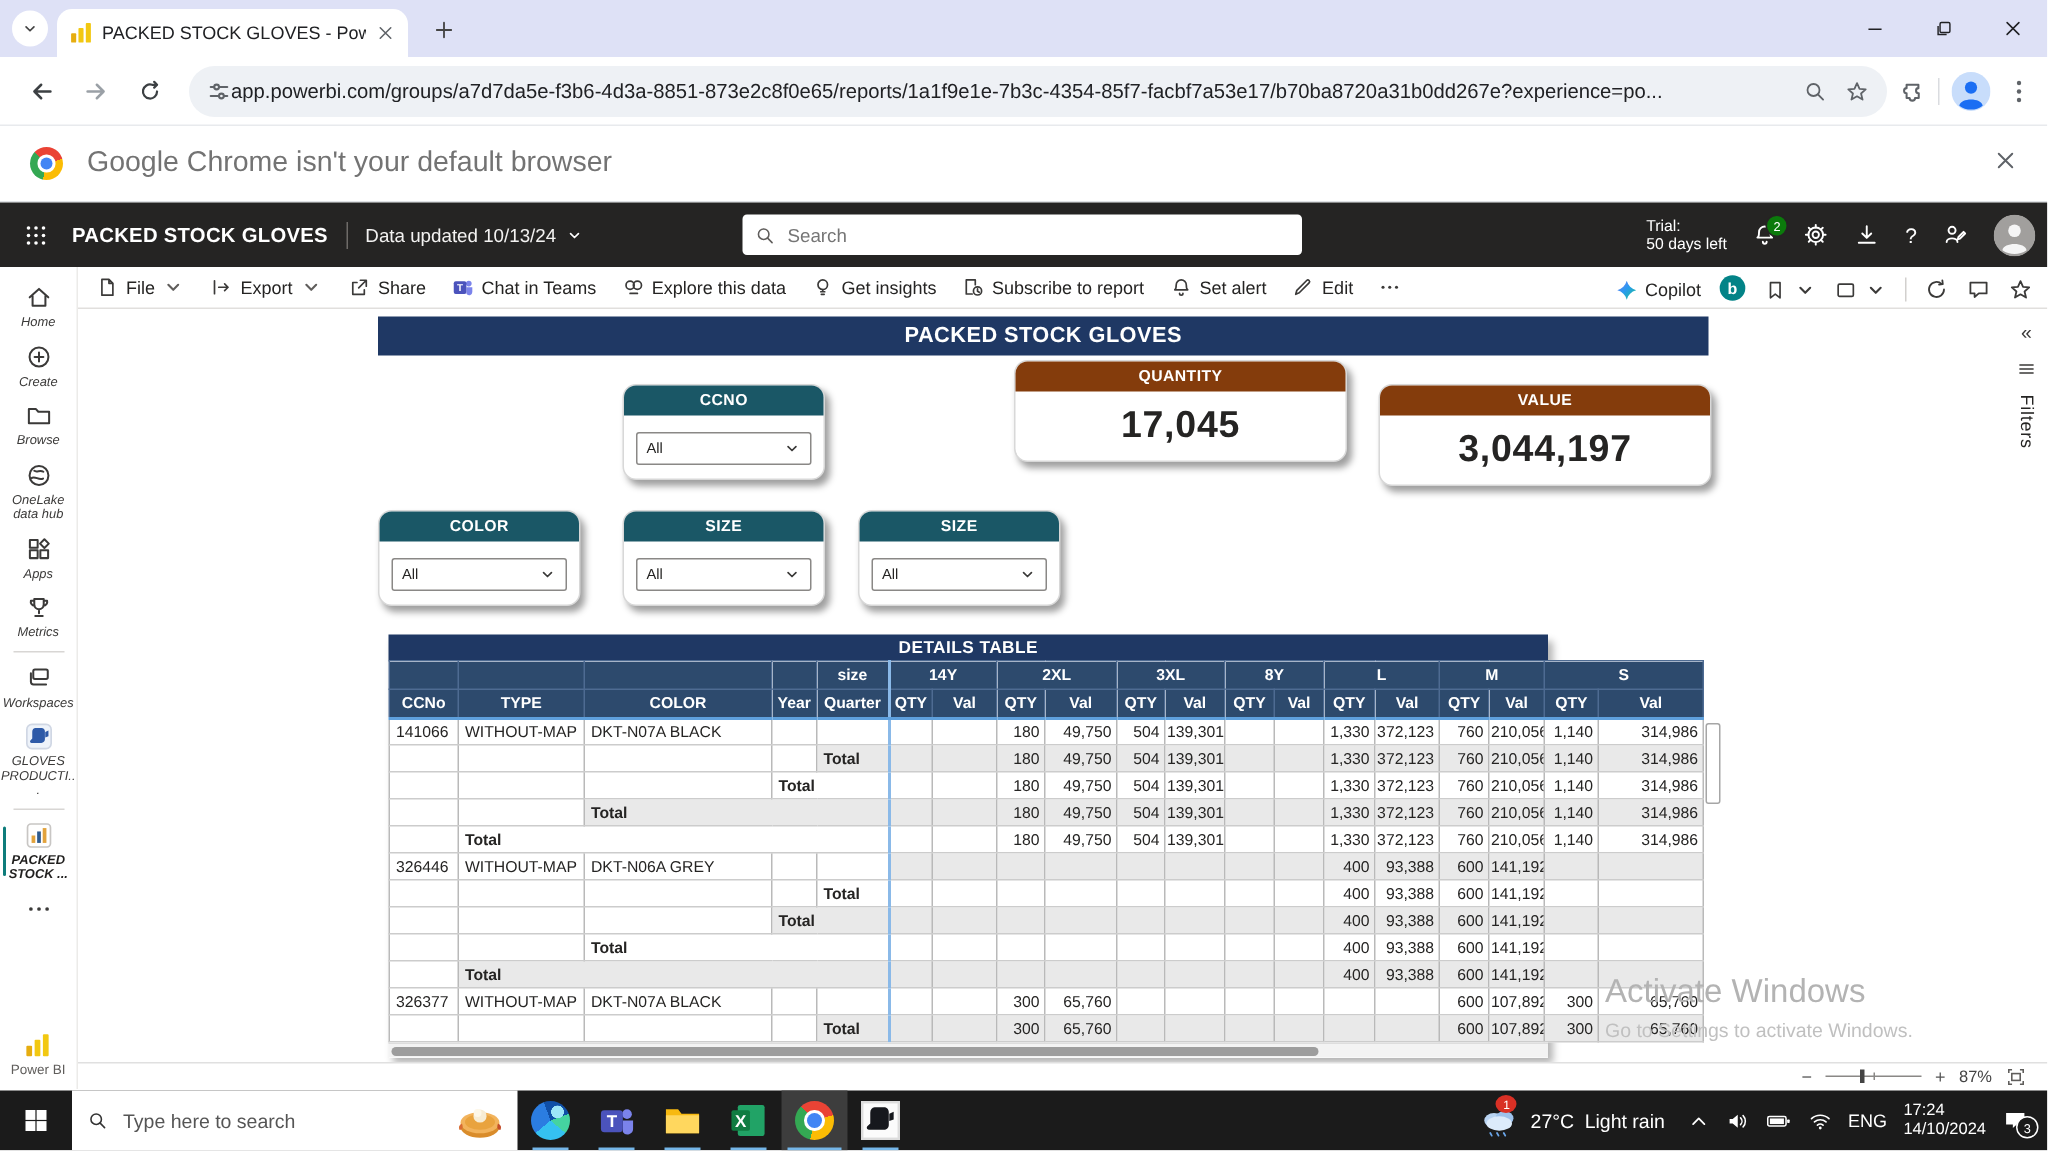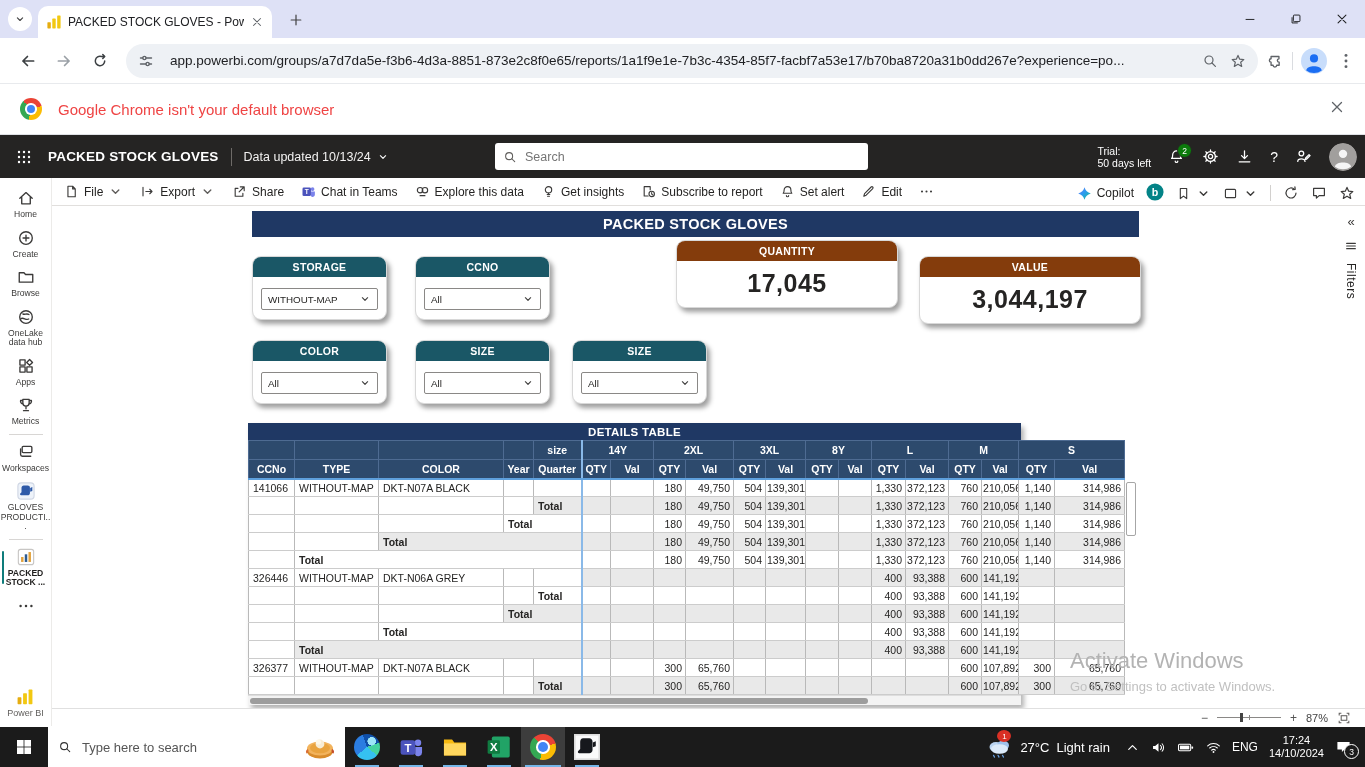--- a/index.html
+++ b/index.html
@@ -22,7 +22,7 @@
   #toolbar{position:absolute;left:0;top:38px;width:1365px;height:46px;background:#fff;display:flex;align-items:center;padding:0 10px;box-sizing:border-box;border-bottom:1px solid #e8eaed;}
   .navic{width:26px;height:26px;margin:0 5px;display:flex;align-items:center;justify-content:center;color:#3c4043;}
   .urlpill{flex:1;height:34px;margin:0 8px;background:#eef1f5;border-radius:17px;display:flex;align-items:center;padding:0 12px;box-sizing:border-box;}
-  .urltext{flex:1;font-size:13.5px;color:#202124;white-space:nowrap;overflow:hidden;margin-left:16px;}
+  .urltext{flex:1;font-size:13.5px;color:#202124;white-space:nowrap;overflow:hidden;margin-left:0;}
   .pillic{margin-left:12px;color:#5f6368;}
   .tbright{display:flex;align-items:center;}
   .tbsep{width:1px;height:18px;background:#dadce0;margin:0 8px;}

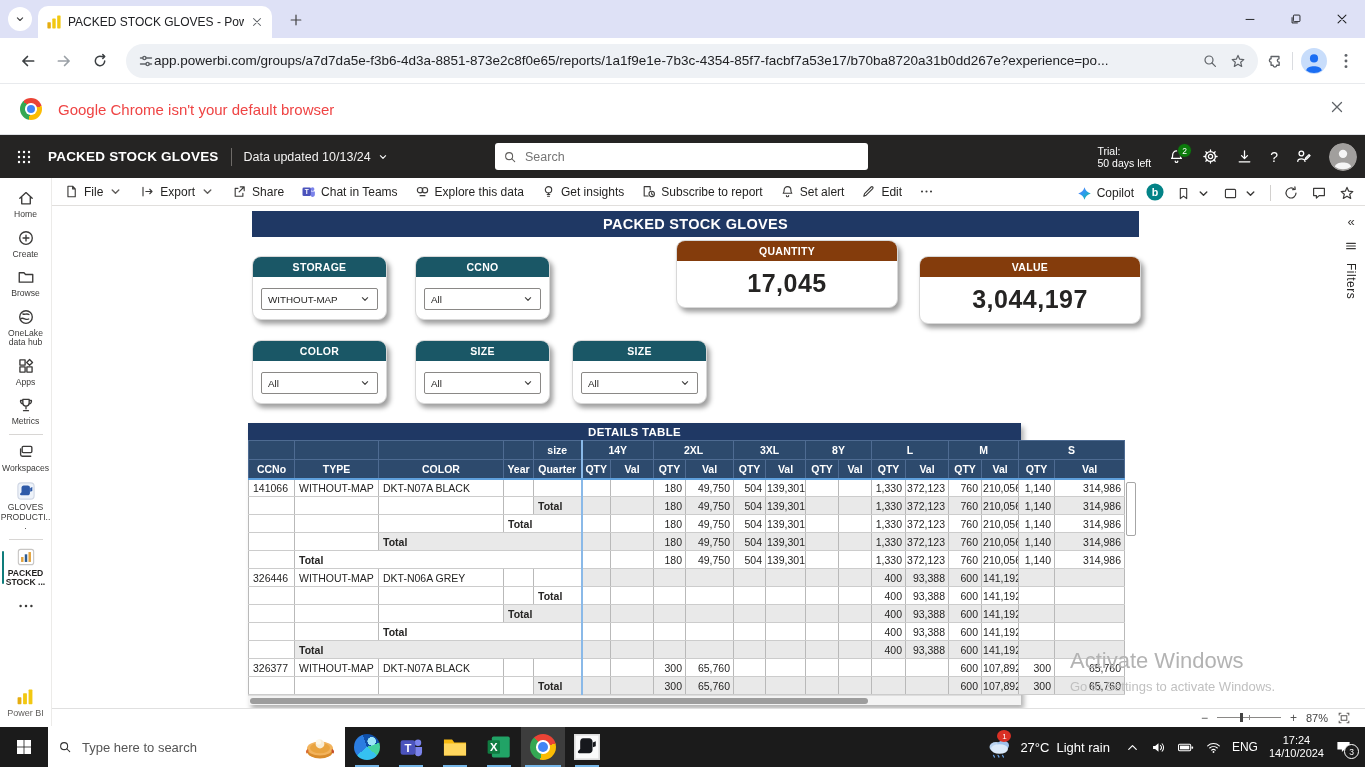--- a/index.html
+++ b/index.html
@@ -32,7 +32,7 @@
   .cball{--s:22px;position:relative;width:var(--s);height:var(--s);border-radius:50%;background:conic-gradient(from -45deg,#ea4335 0 33%,#fbbc04 0 66%,#34a853 0 100%);flex:none;}
   .cball::before{content:'';position:absolute;inset:24%;background:#fff;border-radius:50%;}
   .cball::after{content:'';position:absolute;inset:31%;background:#4285f4;border-radius:50%;}
-  .infotext{font-size:15px;color:#ef4444;margin:0 20px 0 16px;}
+  .infotext{font-size:19px;color:#737373;margin:0 20px 0 16px;}
   .infobtn{height:34px;padding:0 18px;border-radius:17px;background:#1a73e8;color:#fff;font-size:13.5px;font-weight:bold;display:flex;align-items:center;border:none;}
   .infoclose{margin-left:auto;color:#5f6368;}
 

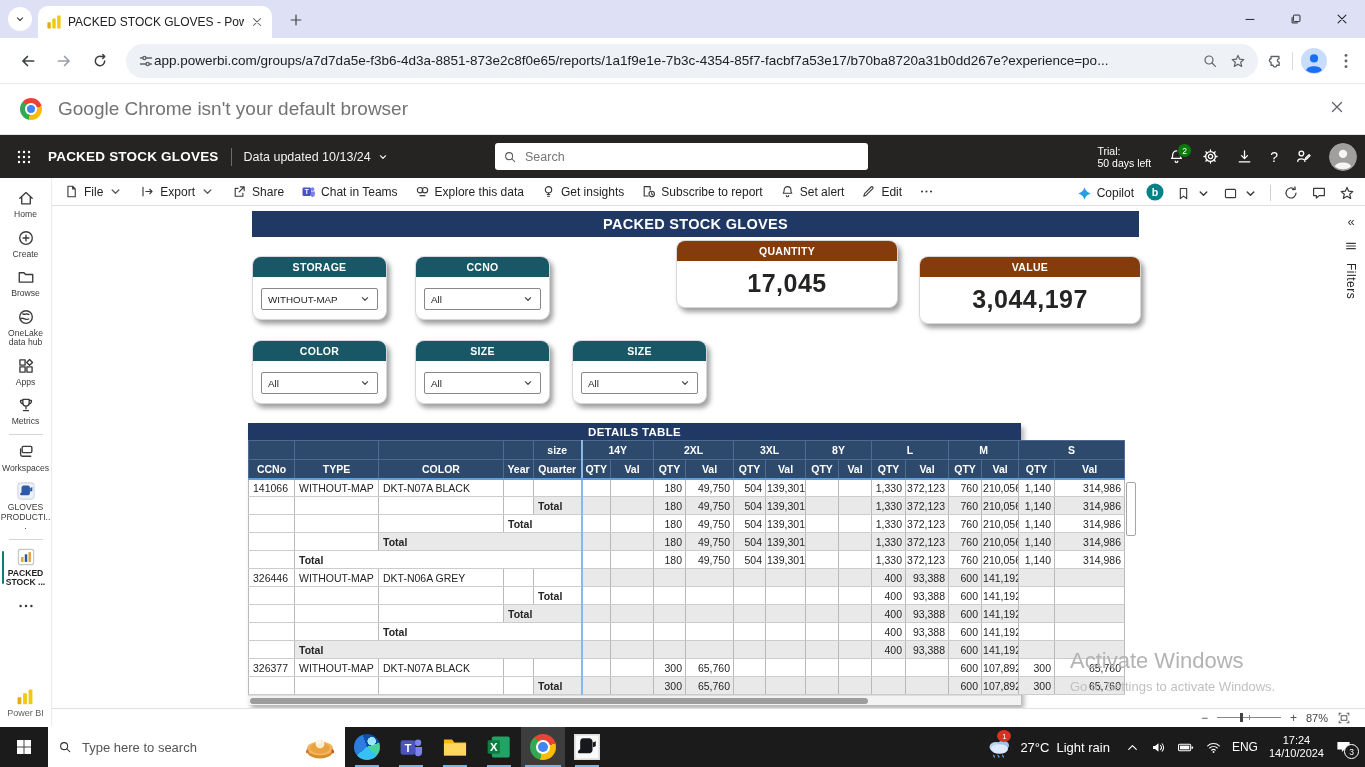--- a/index.html
+++ b/index.html
@@ -62,7 +62,7 @@
   #sidebar{position:absolute;left:0;top:178px;width:52px;height:548px;background:#fff;border-right:1px solid #ecebe9;display:flex;flex-direction:column;align-items:center;padding-top:6px;box-sizing:border-box;}
   .sb-item{position:relative;width:52px;padding:5px 0 4px;display:flex;flex-direction:column;align-items:center;}
   .sb-item .ic{width:18px;height:18px;color:#3b3a39;}
-  .sb-label{font-size:8.6px;color:#3b3a39;text-align:center;line-height:9.5px;margin-top:3px;max-width:50px;word-wrap:break-word;}
+  .sb-label{font-size:8.6px;color:#3b3a39;text-align:center;line-height:9.5px;margin-top:3px;max-width:50px;word-wrap:break-word;font-style:italic;}
   .sb-item.active::before{content:'';position:absolute;left:2px;top:8px;bottom:8px;width:2.5px;background:#0e7c7b;border-radius:2px;}
   .sb-item.active .sb-label{color:#201f1e;font-weight:bold;}
   .sb-div{width:34px;border-top:1px solid #d8d6d4;margin:3px 0;}

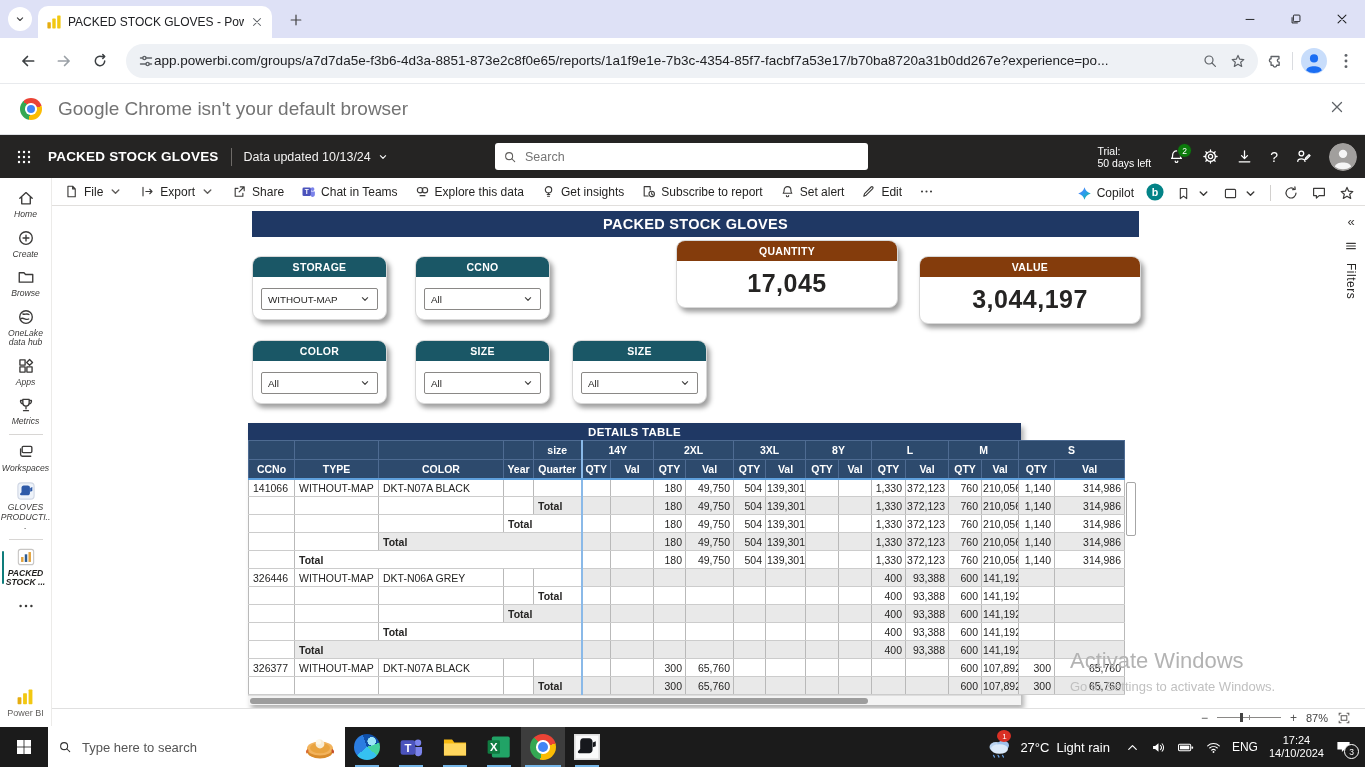--- a/index.html
+++ b/index.html
@@ -637,17 +637,6 @@
   <div id="canvas">
     <div class="rtitle">PACKED STOCK GLOVES</div>
 
-    <div class="slicer" style="left:200px;top:50px">
-      <div class="sl-head">STORAGE</div>
-      <div class="sl-dd">
-          <span class="sl-val">WITHOUT-MAP</span>
-          <span class="ic s12">
-            <svg viewBox="0 0 16 16" fill="none" stroke="currentColor" stroke-width="1.5" stroke-linecap="round" stroke-linejoin="round">
-              <path d="M4.5 6.3 8 9.8l3.5-3.5"></path>
-            </svg>
-          </span>
-        </div>
-    </div>
     <div class="slicer" style="left:363px;top:50px">
       <div class="sl-head">CCNO</div>
       <div class="sl-dd">

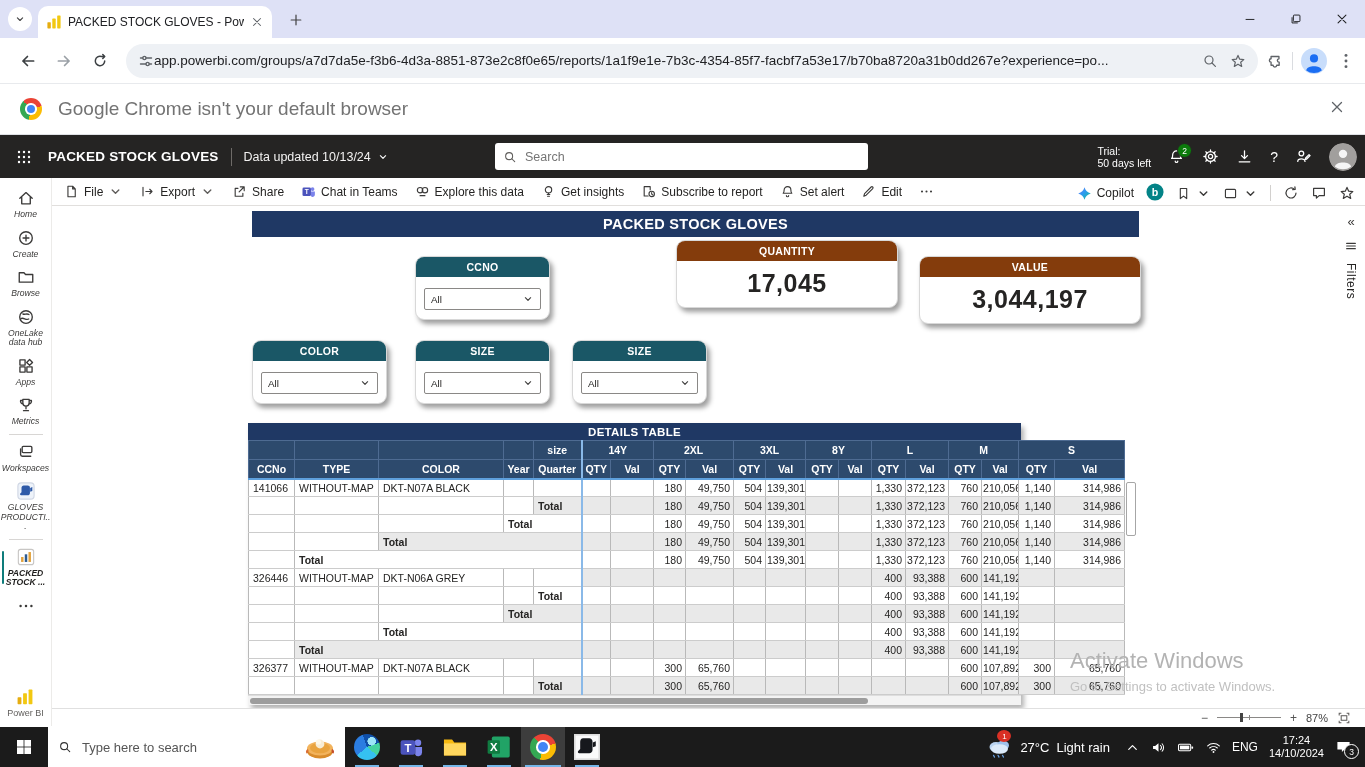--- a/index.html
+++ b/index.html
@@ -81,7 +81,7 @@
   .card-val{height:44px;display:flex;align-items:center;justify-content:center;font-size:25px;font-weight:bold;color:#252423;letter-spacing:.5px;}
 
   
-  #tablewrap{position:absolute;left:196px;top:217px;width:773px;box-shadow:3px 4px 5px rgba(0,0,0,.3);}
+  #tablewrap{position:absolute;left:207px;top:217px;width:773px;box-shadow:3px 4px 5px rgba(0,0,0,.3);}
   .ttitle{height:17px;background:#1f3864;color:#fff;font-size:11.5px;font-weight:bold;display:flex;align-items:center;justify-content:center;letter-spacing:.3px;}
   .tflex{display:flex;}
   table.matrix{border-collapse:collapse;table-layout:fixed;width:876px;background:#fff;}

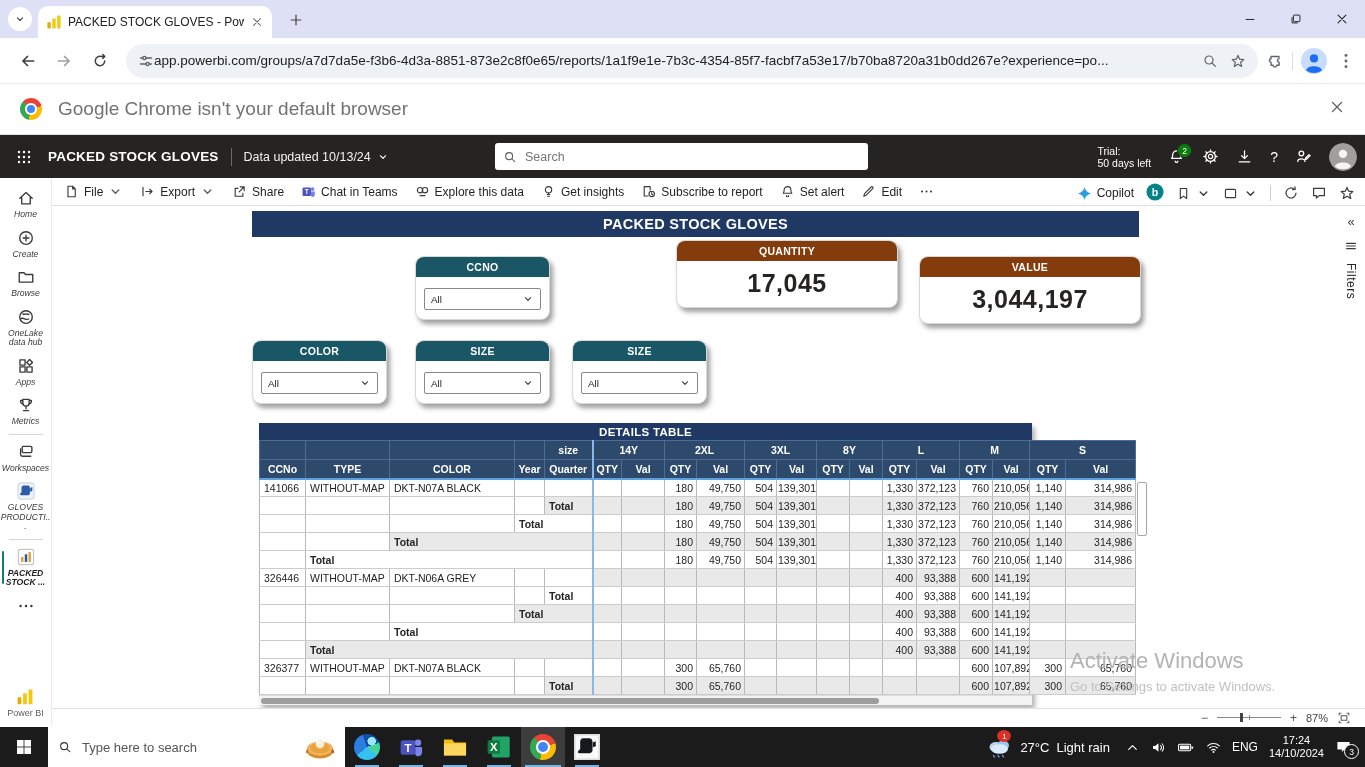--- a/index.html
+++ b/index.html
@@ -132,7 +132,7 @@
   .wbadge{position:absolute;top:-4px;left:10px;background:#d93025;color:#fff;border-radius:50%;min-width:12px;height:12px;font-size:8px;display:flex;align-items:center;justify-content:center;padding:0 1px;}
   .wtemp,.wdesc{font-size:13px;color:#fff;white-space:nowrap;}
   .teng{font-size:12px;color:#fff;}
-  .tclock{font-size:11px;line-height:13px;text-align:center;color:#fff;}
+  .tclock{font-size:11px;line-height:13px;text-align:left;color:#fff;}
   .tnotif{position:relative;width:18px;height:16px;}
   .nbadge{position:absolute;right:-6px;bottom:-4px;width:13px;height:13px;border:1px solid #fff;border-radius:50%;background:#1b1b1b;color:#fff;font-size:8.5px;display:flex;align-items:center;justify-content:center;}
   .trayic{color:#fff;width:15px;height:15px;}

